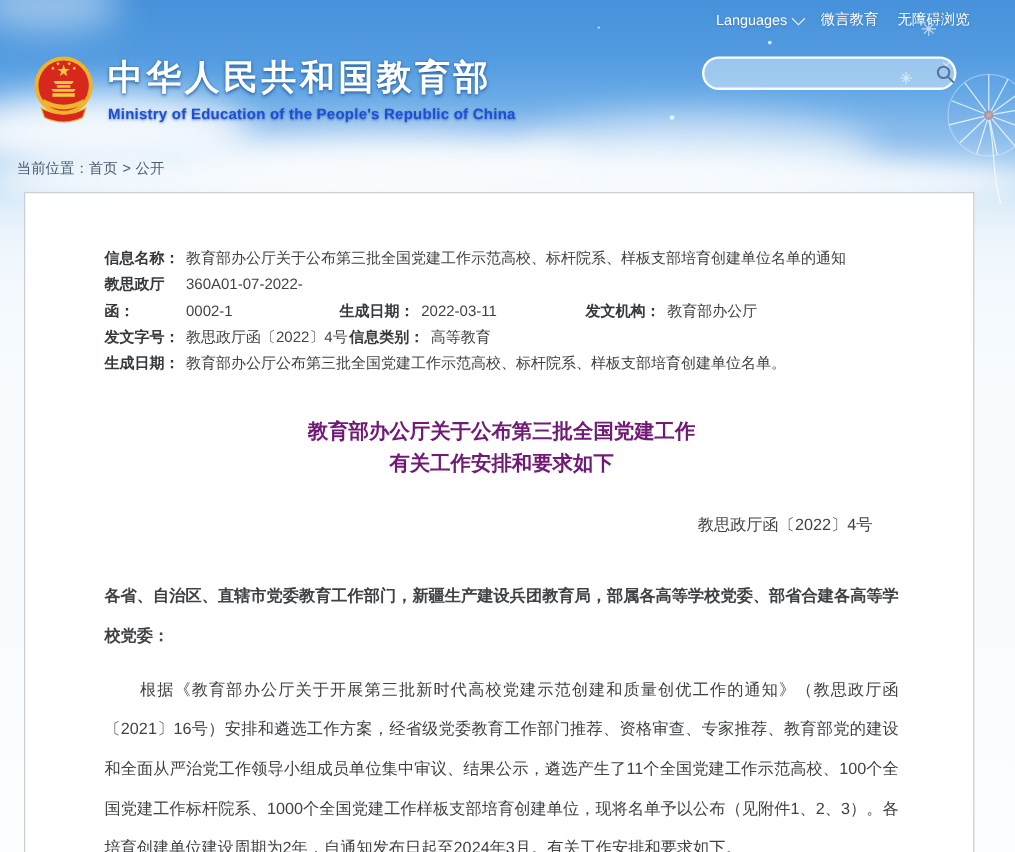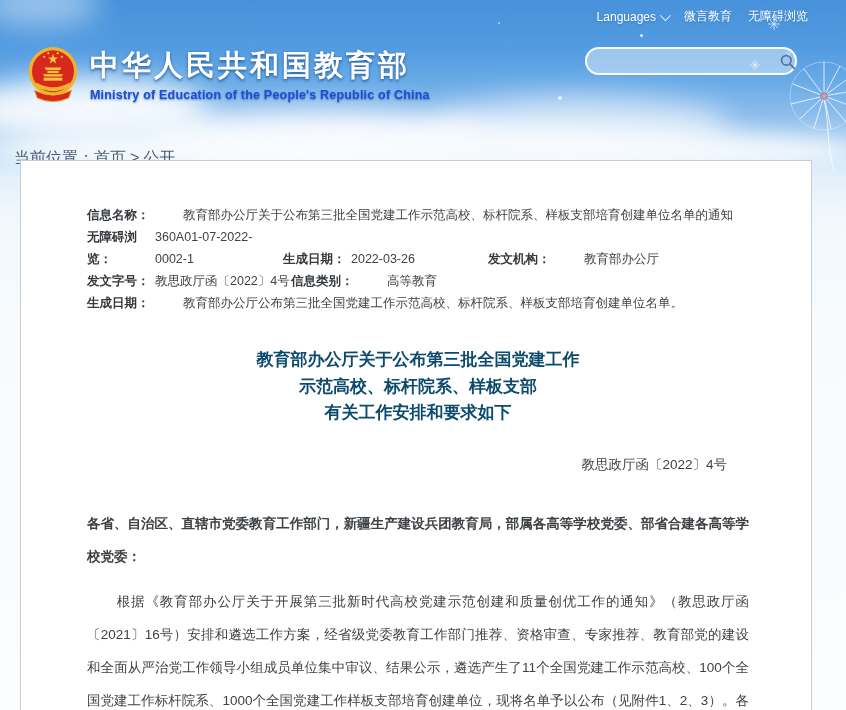--- a/index.html
+++ b/index.html
@@ -46,7 +46,7 @@
               display:flex;align-items:center;justify-content:center;padding:0 8px 0 0;}
 
   
-  .breadcrumb{position:absolute;left:14px;top:148px;font-size:16px;color:#4a5b6e;}
+  .breadcrumb{position:absolute;left:14px;top:132px;font-size:12px;color:#4a5b6e;}
   .breadcrumb a{color:#4a5b6e;text-decoration:none;cursor:pointer;}
   .bc-sep{margin:0 4px;}
 

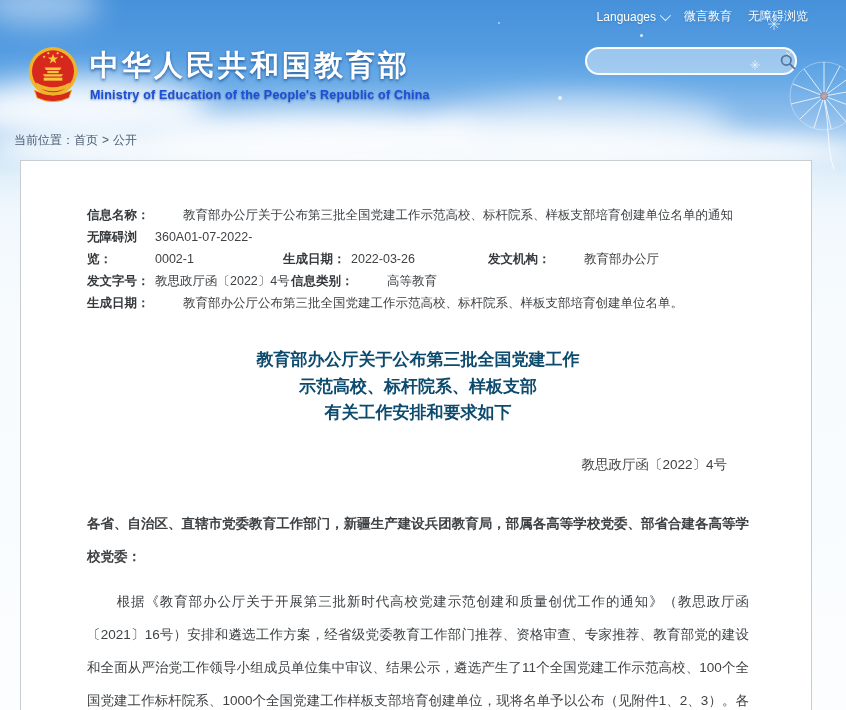--- a/index.html
+++ b/index.html
@@ -61,7 +61,7 @@
   .m-val{color:#3f4245;}
   .w-narrow{flex:none;width:128px;}
   .w-mid{flex:none;width:137px;}
-  .m-flex{flex:1;min-width:0;margin-left:28px;}
+  .m-flex{flex:1;min-width:0;}
 
   .doc-title{margin-top:33px;text-align:center;font-size:17px;font-weight:bold;
              line-height:26.5px;color:#0c4a6e;}

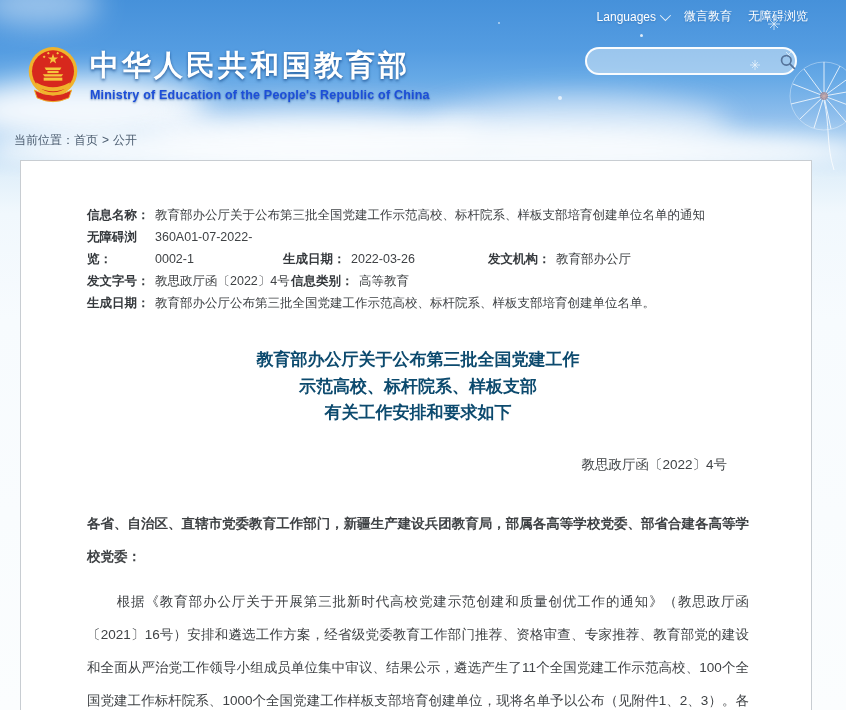--- a/index.html
+++ b/index.html
@@ -172,7 +172,7 @@
         <span class="m-val m-flex">教育部办公厅关于公布第三批全国党建工作示范高校、标杆院系、样板支部培育创建单位名单的通知</span>
       </div>
       <div class="meta-row">
-        <span class="m-label">无障碍浏览：</span>
+        <span class="m-label">教思政厅函：</span>
         <span class="m-val w-narrow">360A01-07-2022-0002-1</span>
         <span class="m-label">生成日期：</span>
         <span class="m-val w-mid">2022-03-26</span>

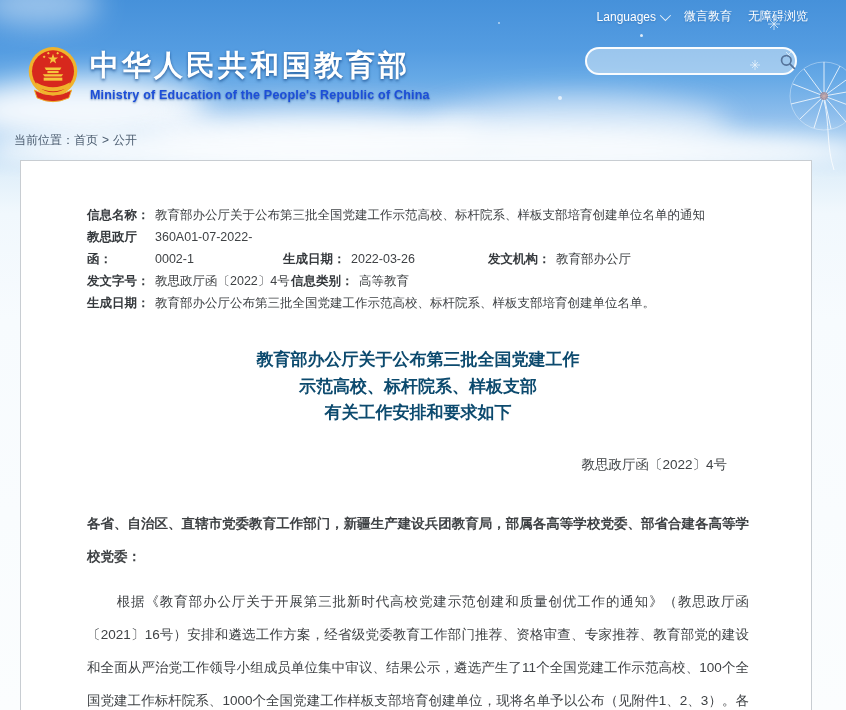--- a/index.html
+++ b/index.html
@@ -175,7 +175,7 @@
         <span class="m-label">教思政厅函：</span>
         <span class="m-val w-narrow">360A01-07-2022-0002-1</span>
         <span class="m-label">生成日期：</span>
-        <span class="m-val w-mid">2022-03-26</span>
+        <span class="m-val w-mid">2022-03-11</span>
         <span class="m-label">发文机构：</span>
         <span class="m-val m-flex">教育部办公厅</span>
       </div>

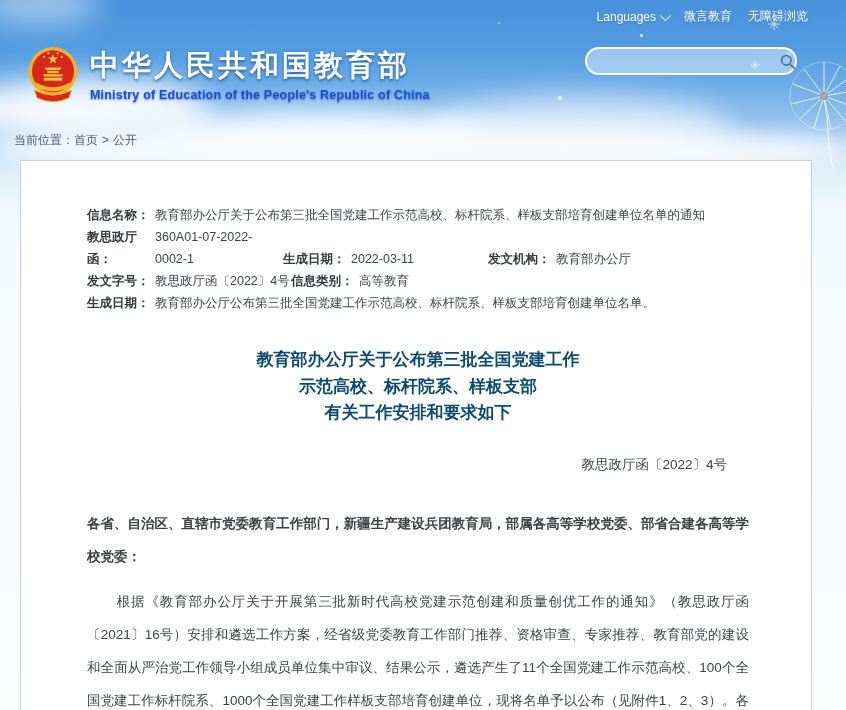--- a/index.html
+++ b/index.html
@@ -64,7 +64,7 @@
   .m-flex{flex:1;min-width:0;}
 
   .doc-title{margin-top:33px;text-align:center;font-size:17px;font-weight:bold;
-             line-height:26.5px;color:#0c4a6e;}
+             line-height:26.5px;color:#701a75;}
   .doc-number{margin-top:29px;text-align:right;padding-right:22px;font-size:13.5px;color:#3f4245;}
 
   .para{font-size:13.5px;line-height:33px;text-align:justify;color:#3f4245;}

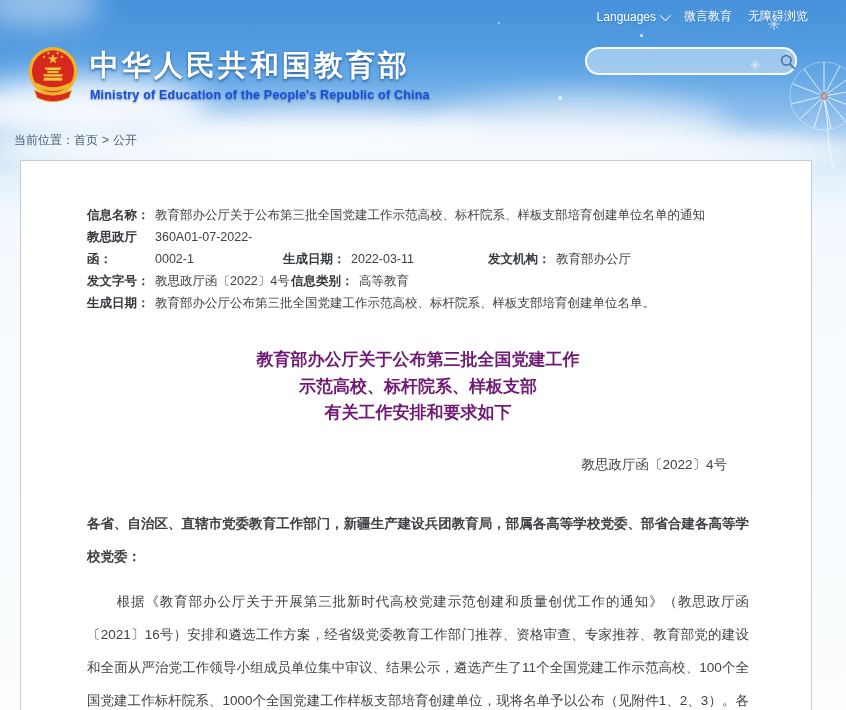--- a/index.html
+++ b/index.html
@@ -193,7 +193,6 @@
 
     <div class="doc-title">
       <div>教育部办公厅关于公布第三批全国党建工作</div>
-      <div>示范高校、标杆院系、样板支部</div>
       <div>有关工作安排和要求如下</div>
     </div>
 

